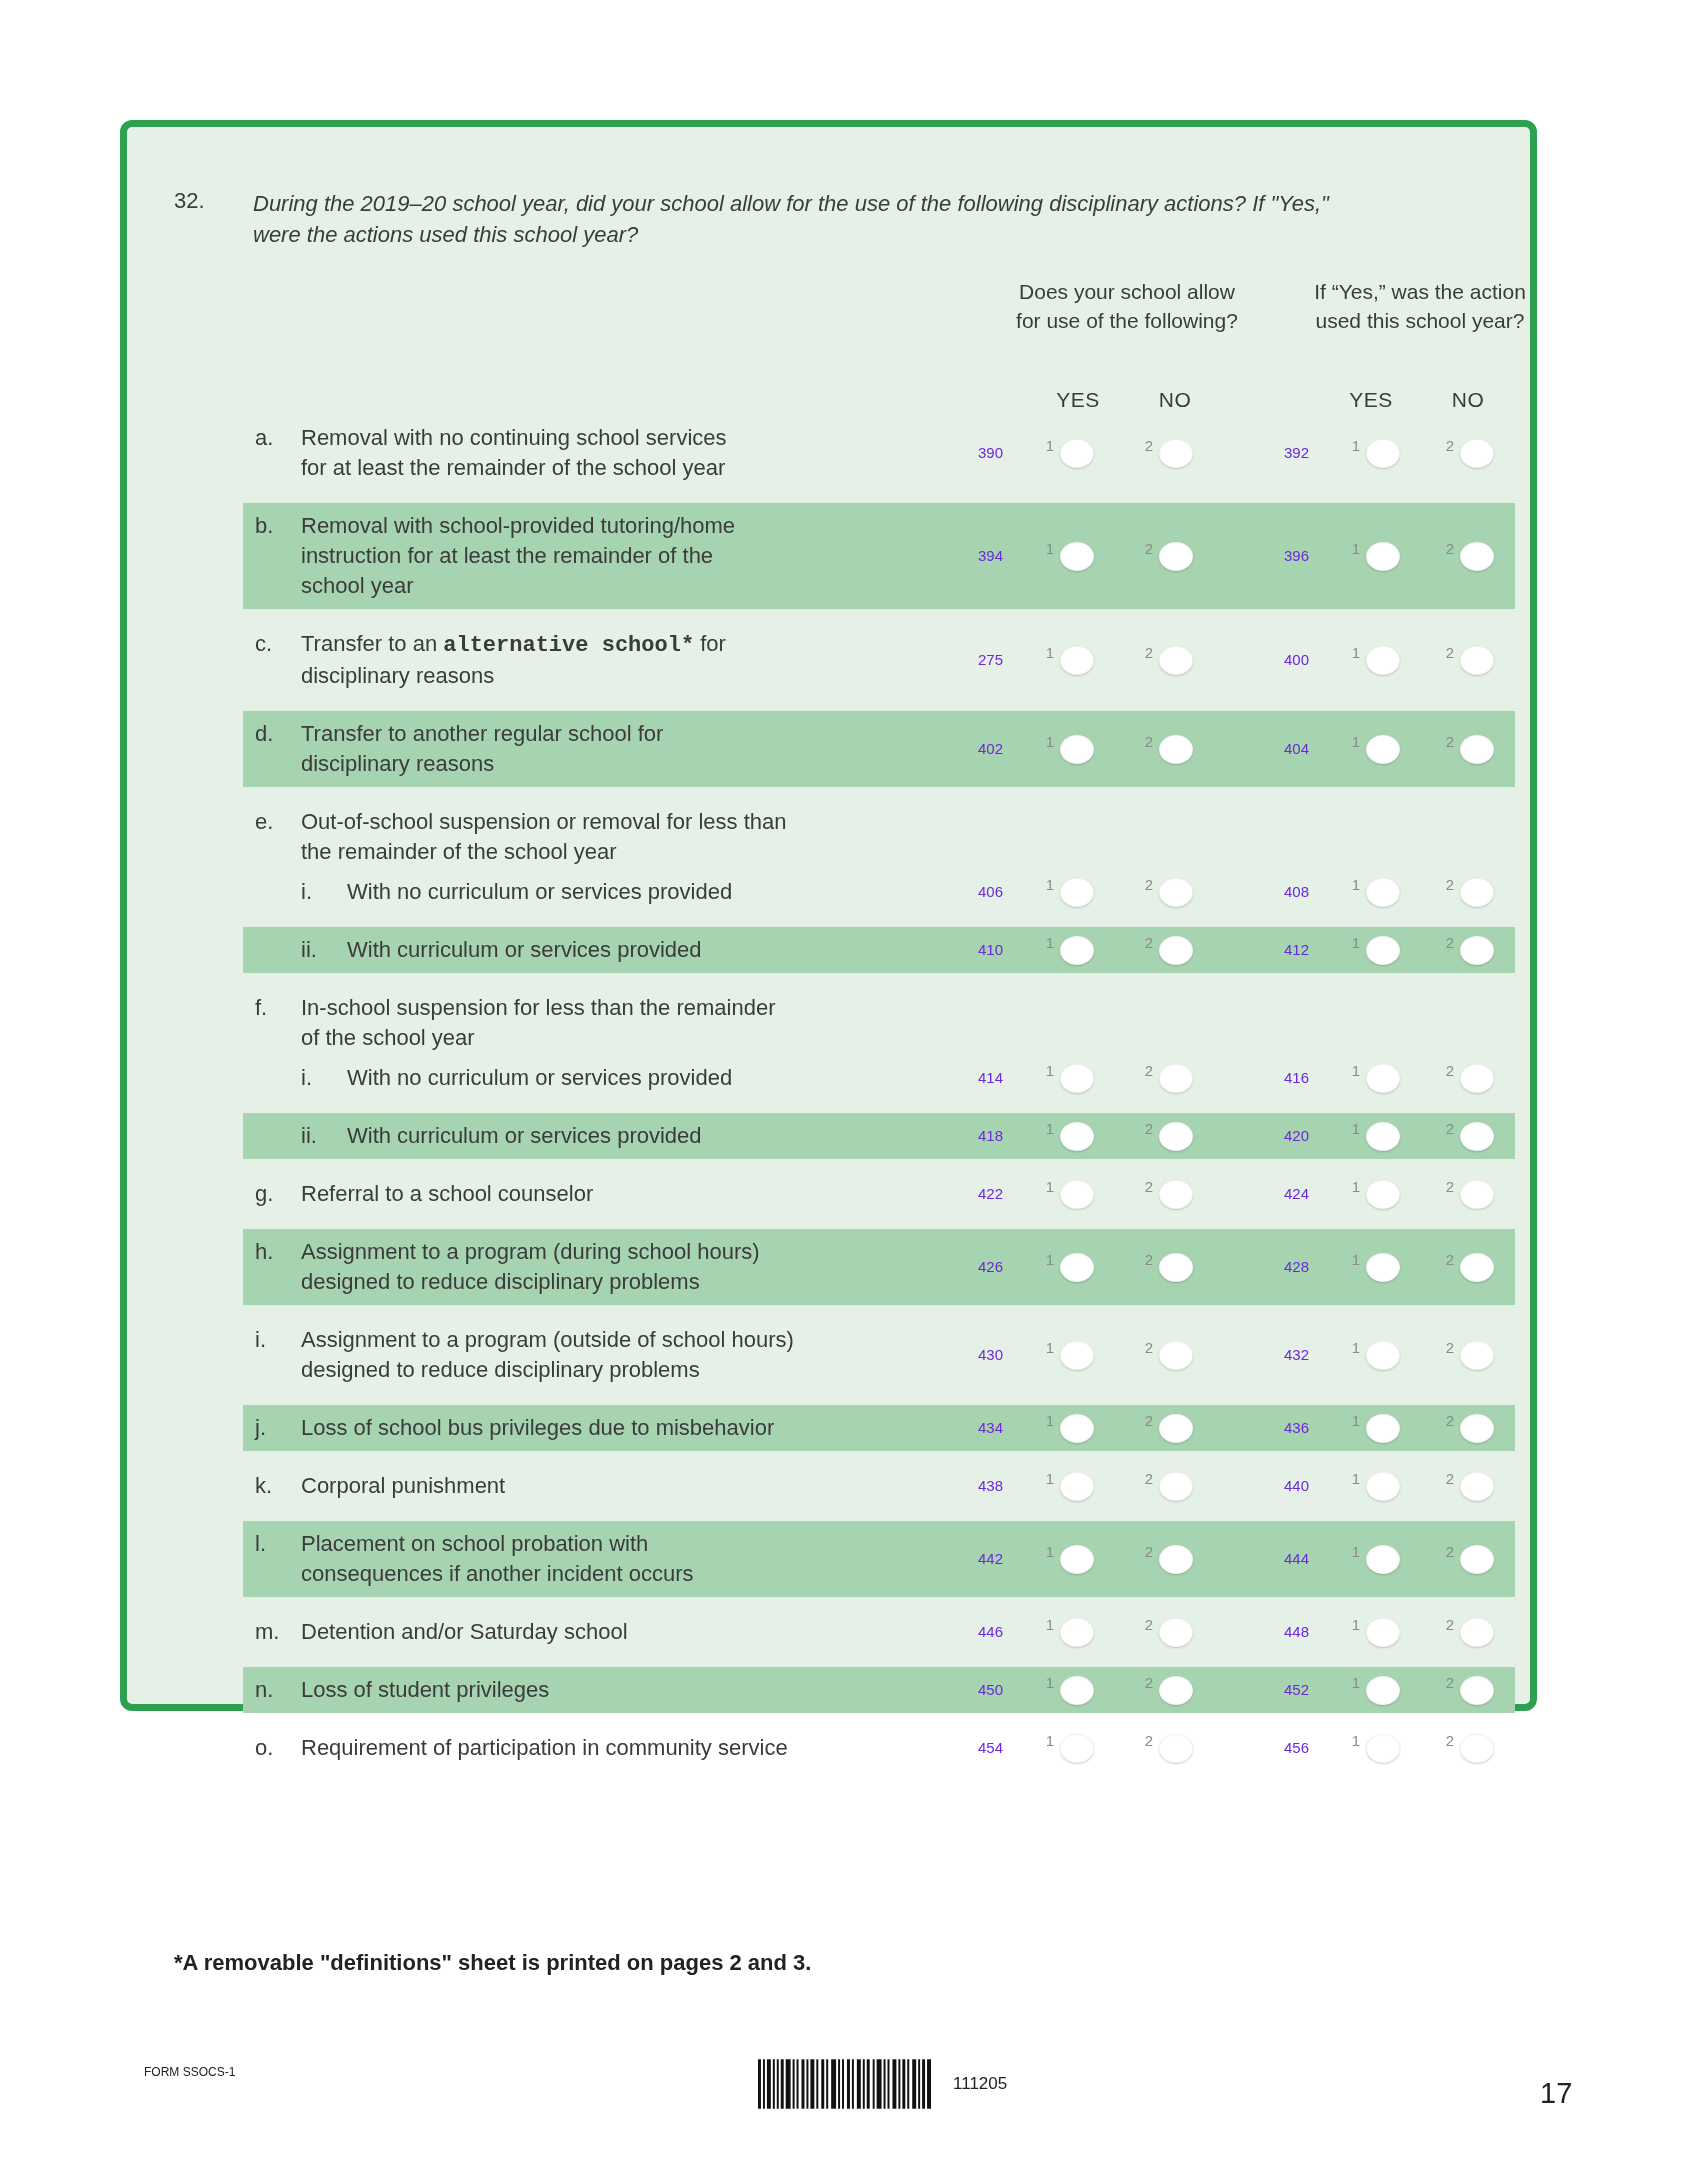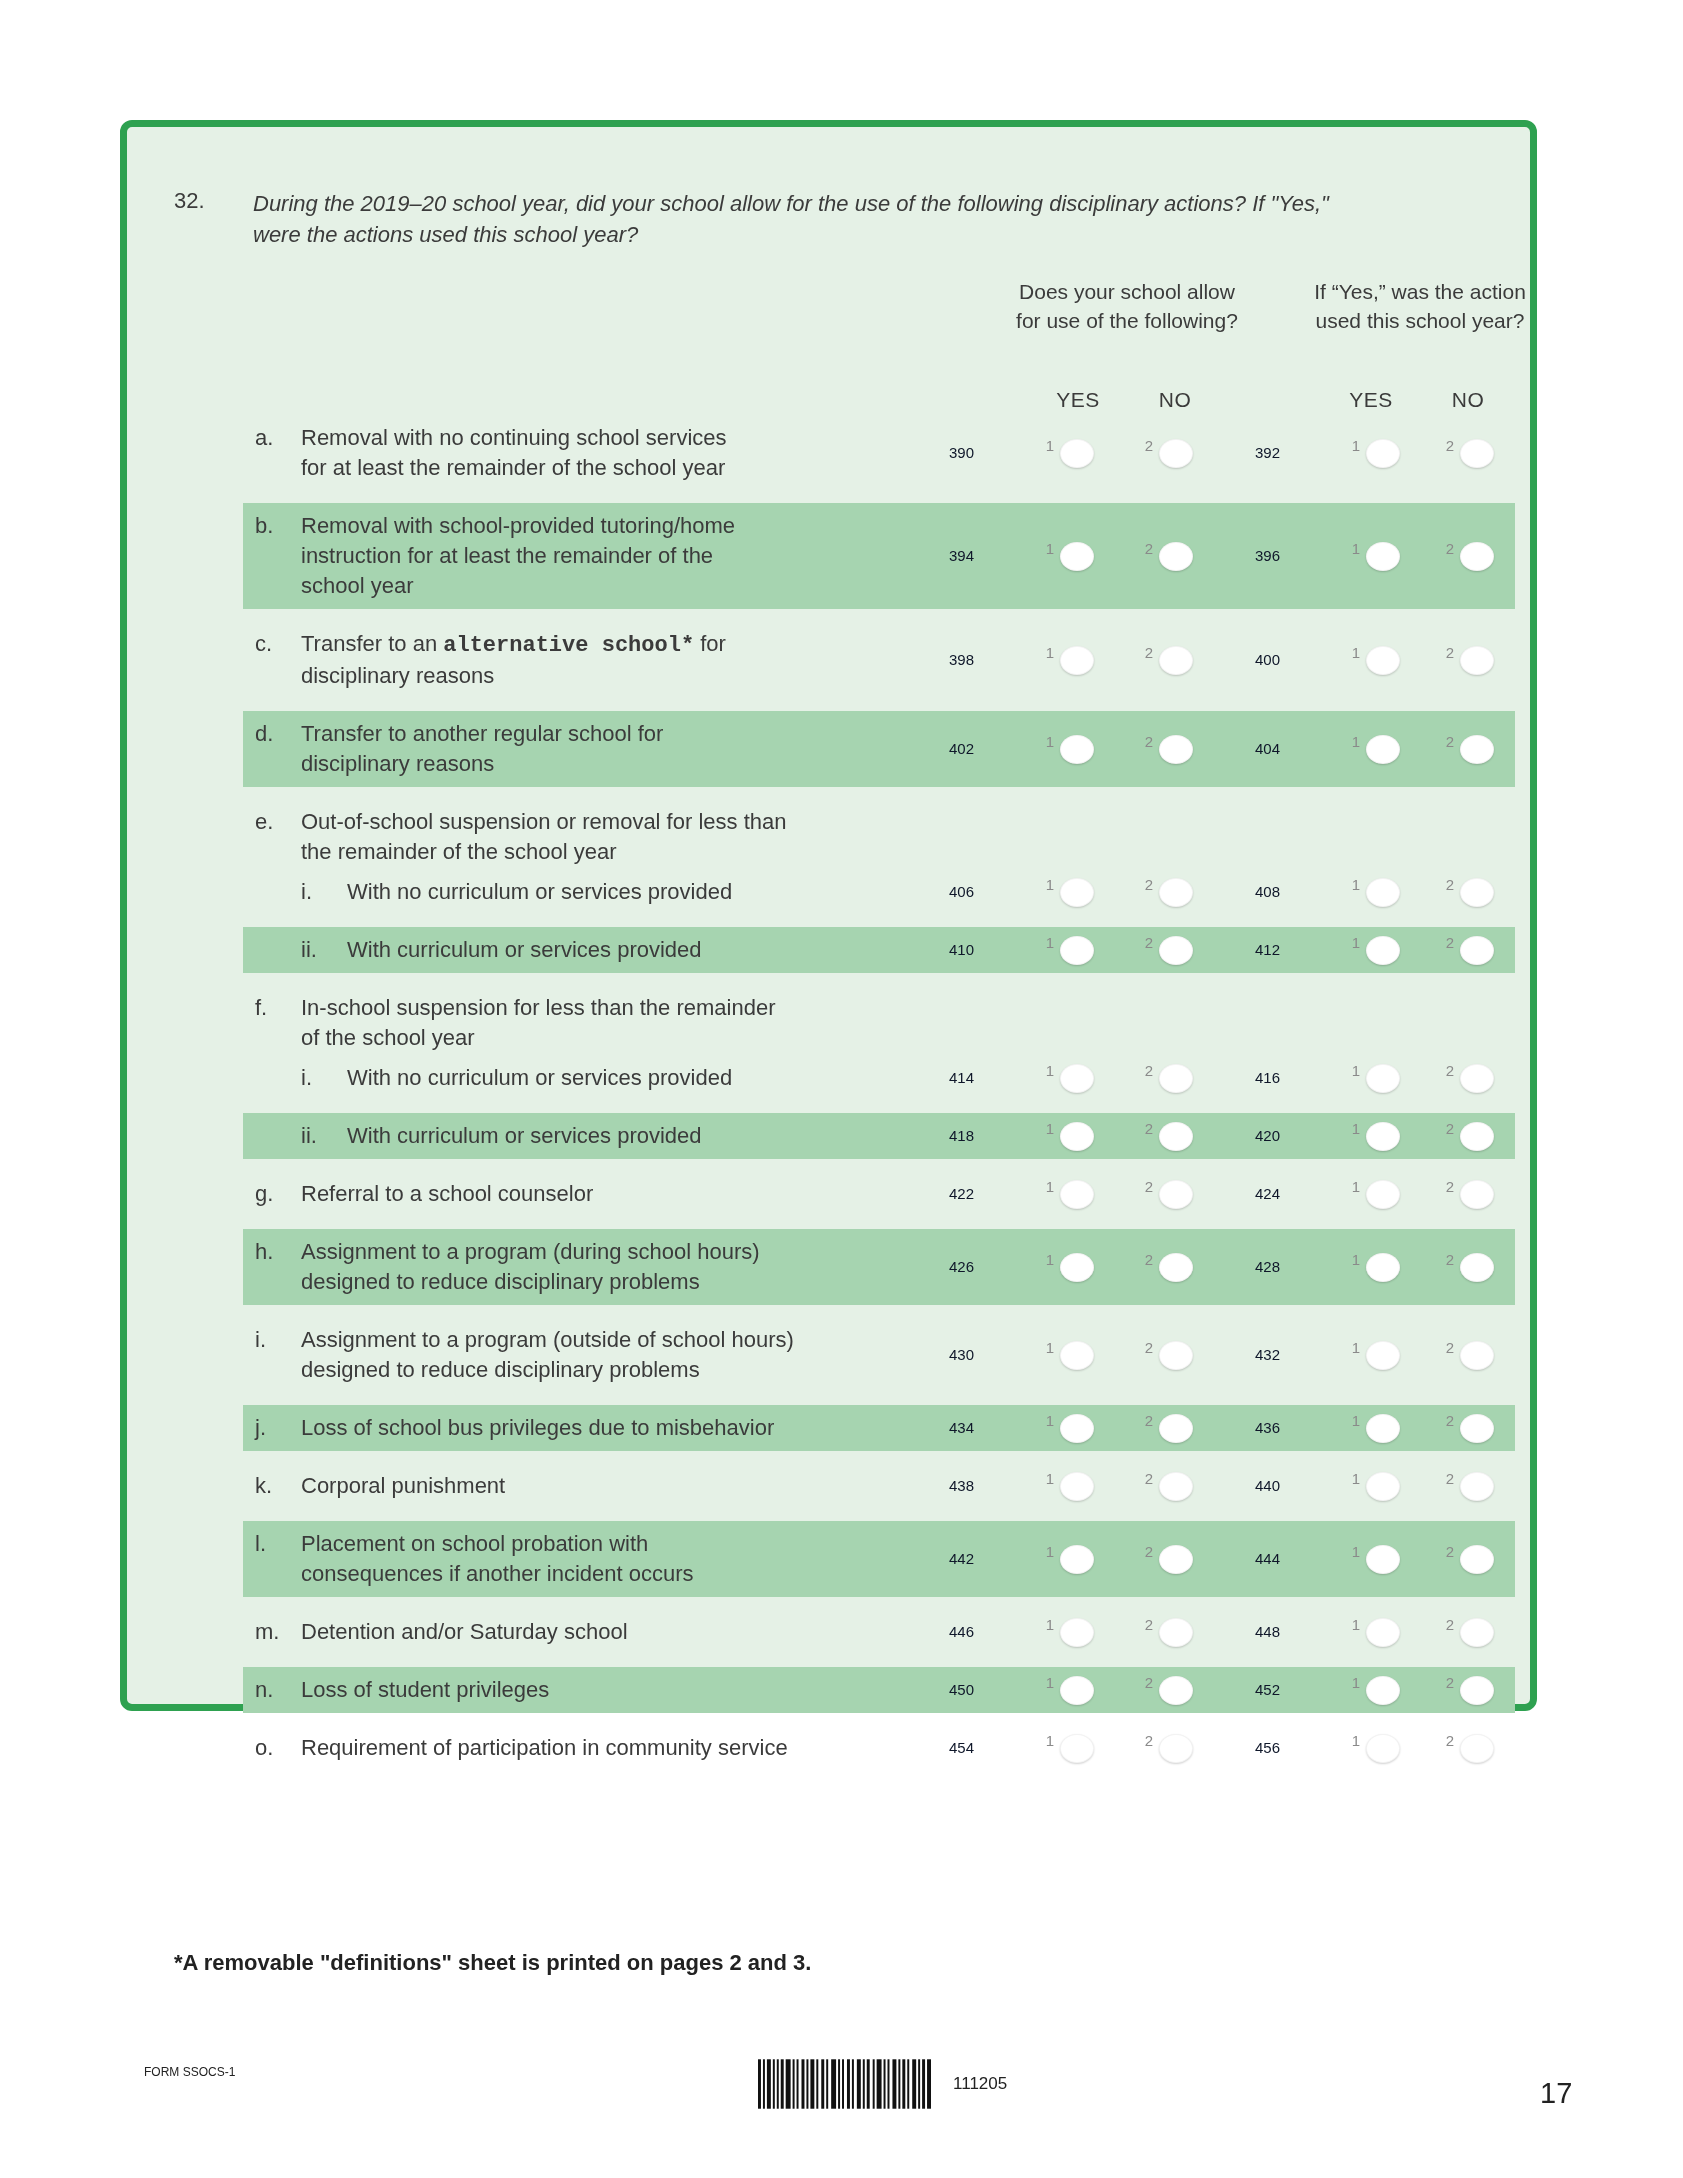--- a/index.html
+++ b/index.html
@@ -57,7 +57,7 @@
   .row.group .cell.text { width:auto; }
   .subletter { display:inline-block; width:46px; }
   .b { font-weight:bold;font-family:Liberation Mono, monospace; }
-  .cell.code { width:54px; font-size:15px; color:#0f172a; }
+  .cell.code { width:54px; text-align:right; font-size:15px; color:#6d28d9; }
   .cell.choice {
     width:99px; display:flex; justify-content:flex-end;
     align-items:center; padding-right:8px;

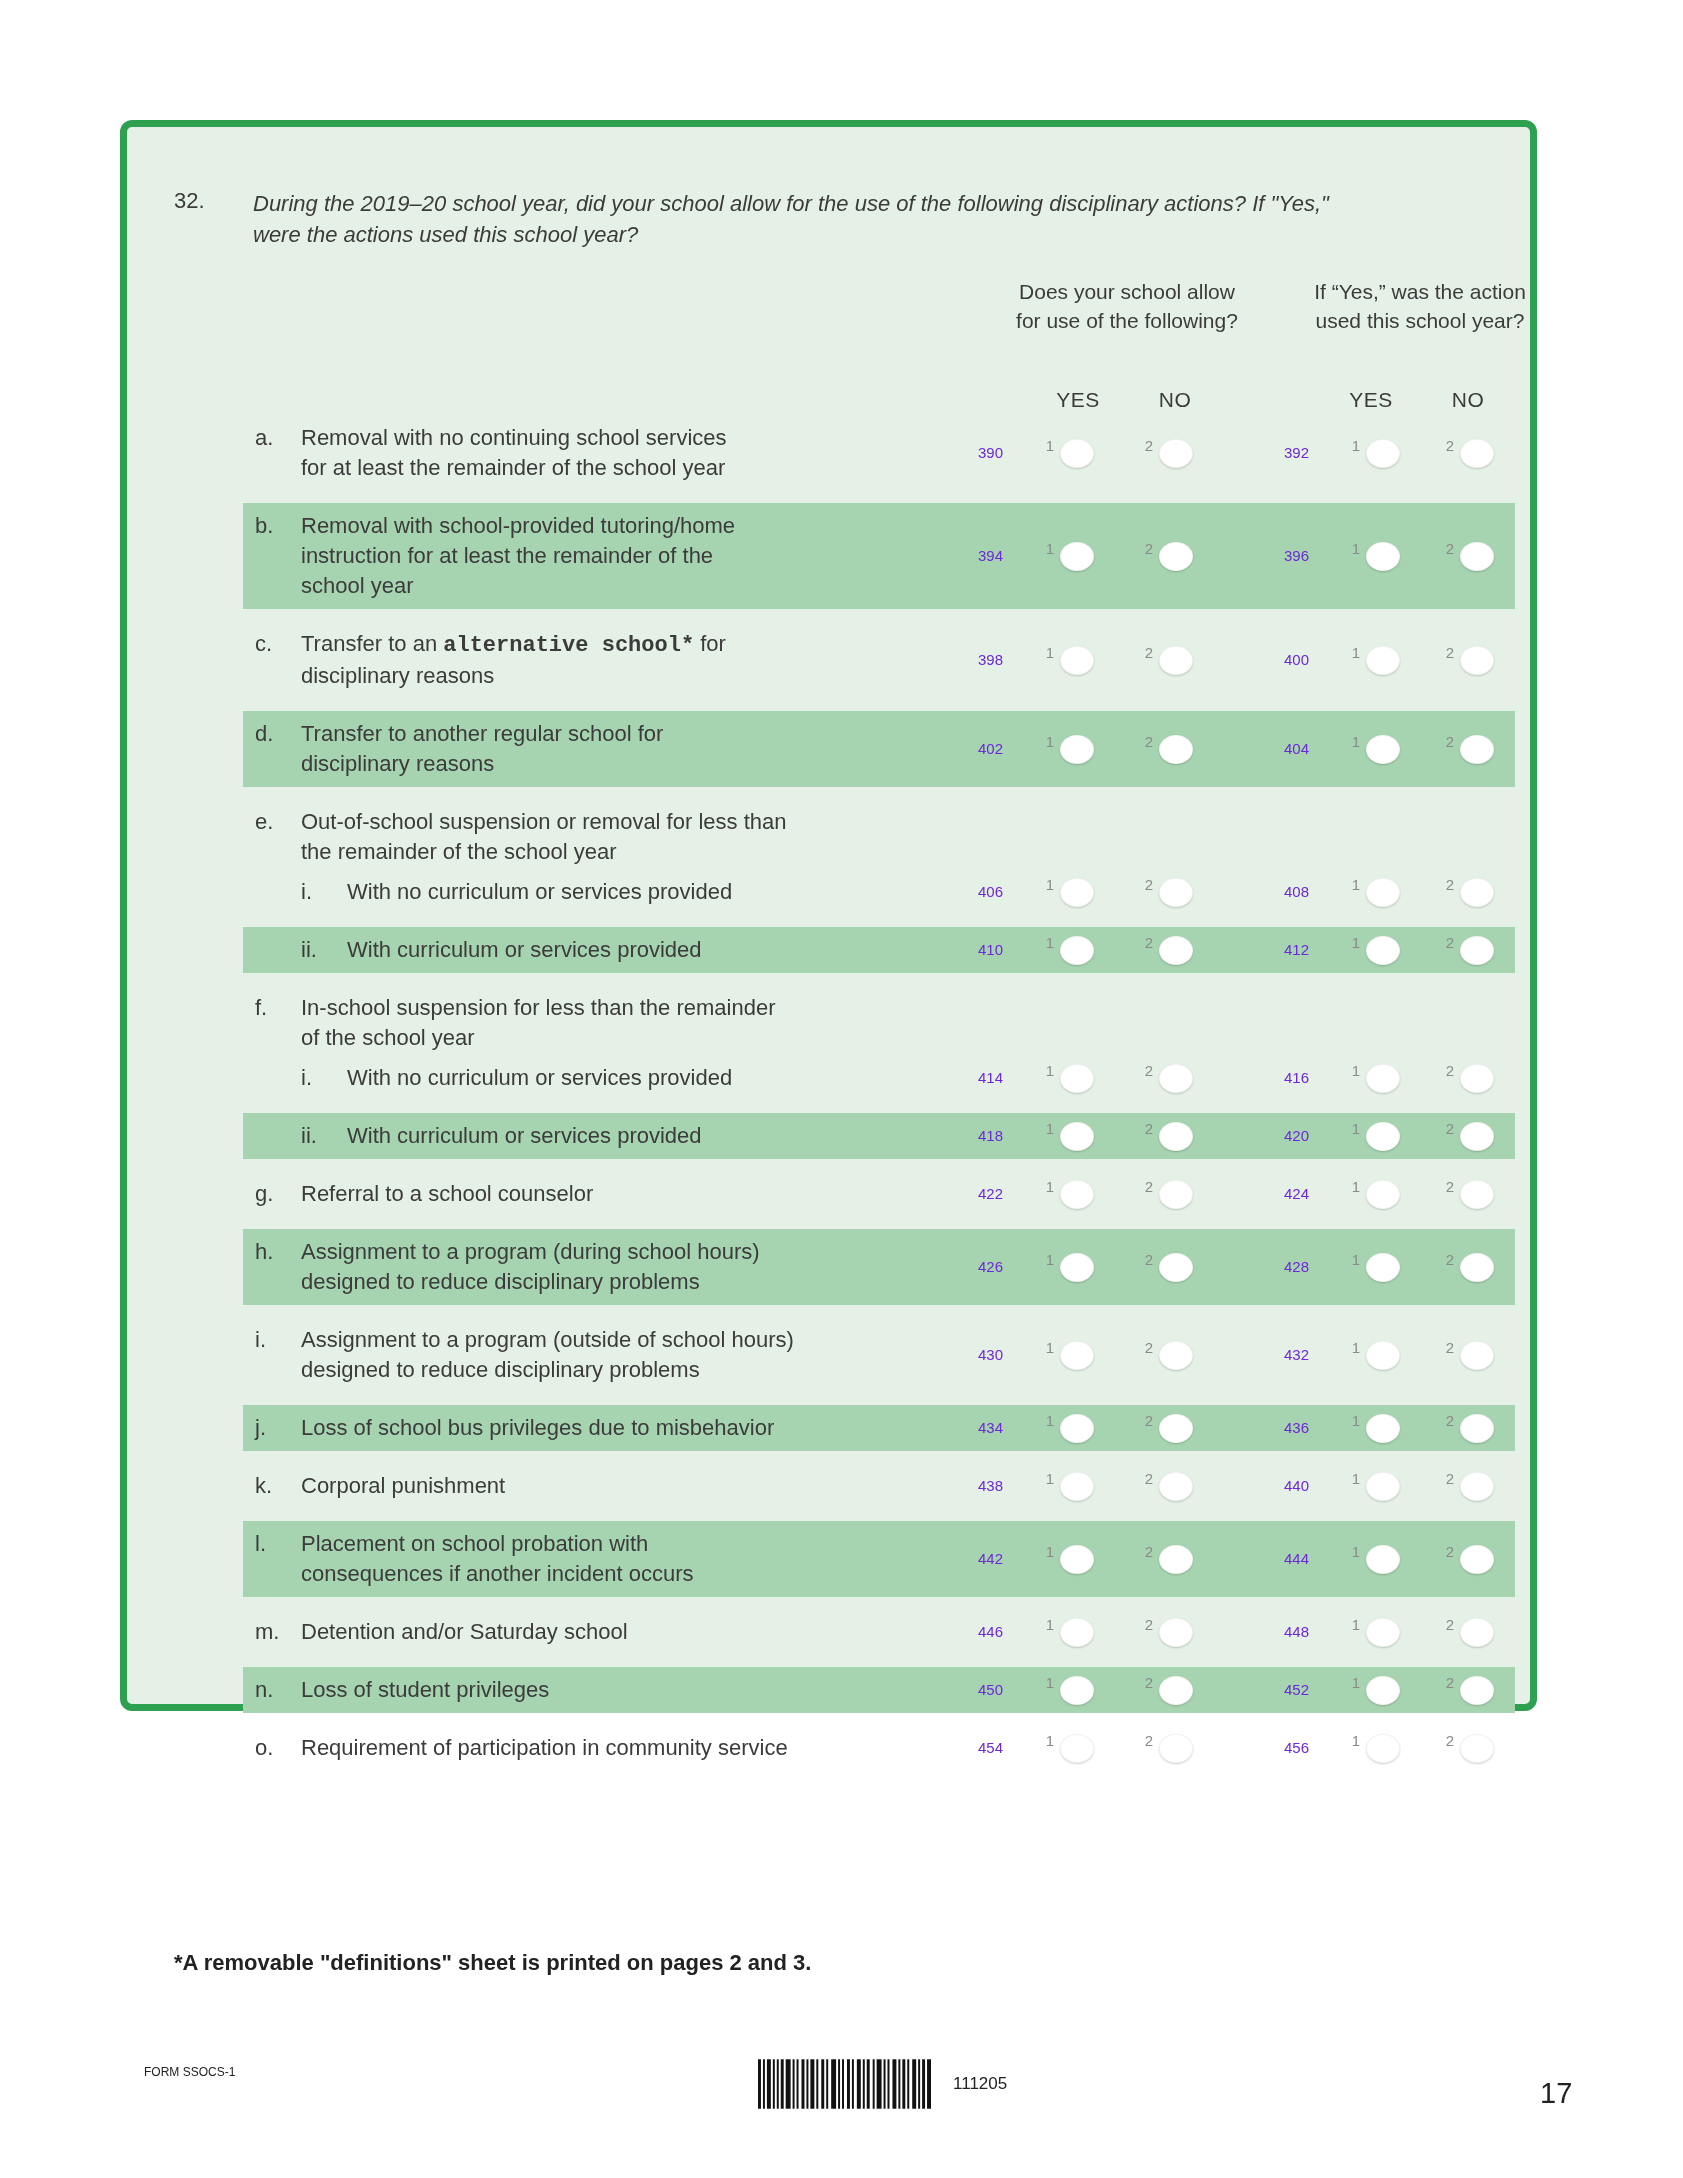--- a/index.html
+++ b/index.html
@@ -148,7 +148,7 @@
       <div class="row item">
         <div class="cell letter">c.</div>
         <div class="cell text">Transfer to an <span class="b">alternative school*</span> for<br>disciplinary reasons</div>
-        <div class="cell code">398</div>
+        <div class="cell code">275</div>
         <div class="cell choice">
           <span class="num">1</span>
           <span class="oval"></span>

